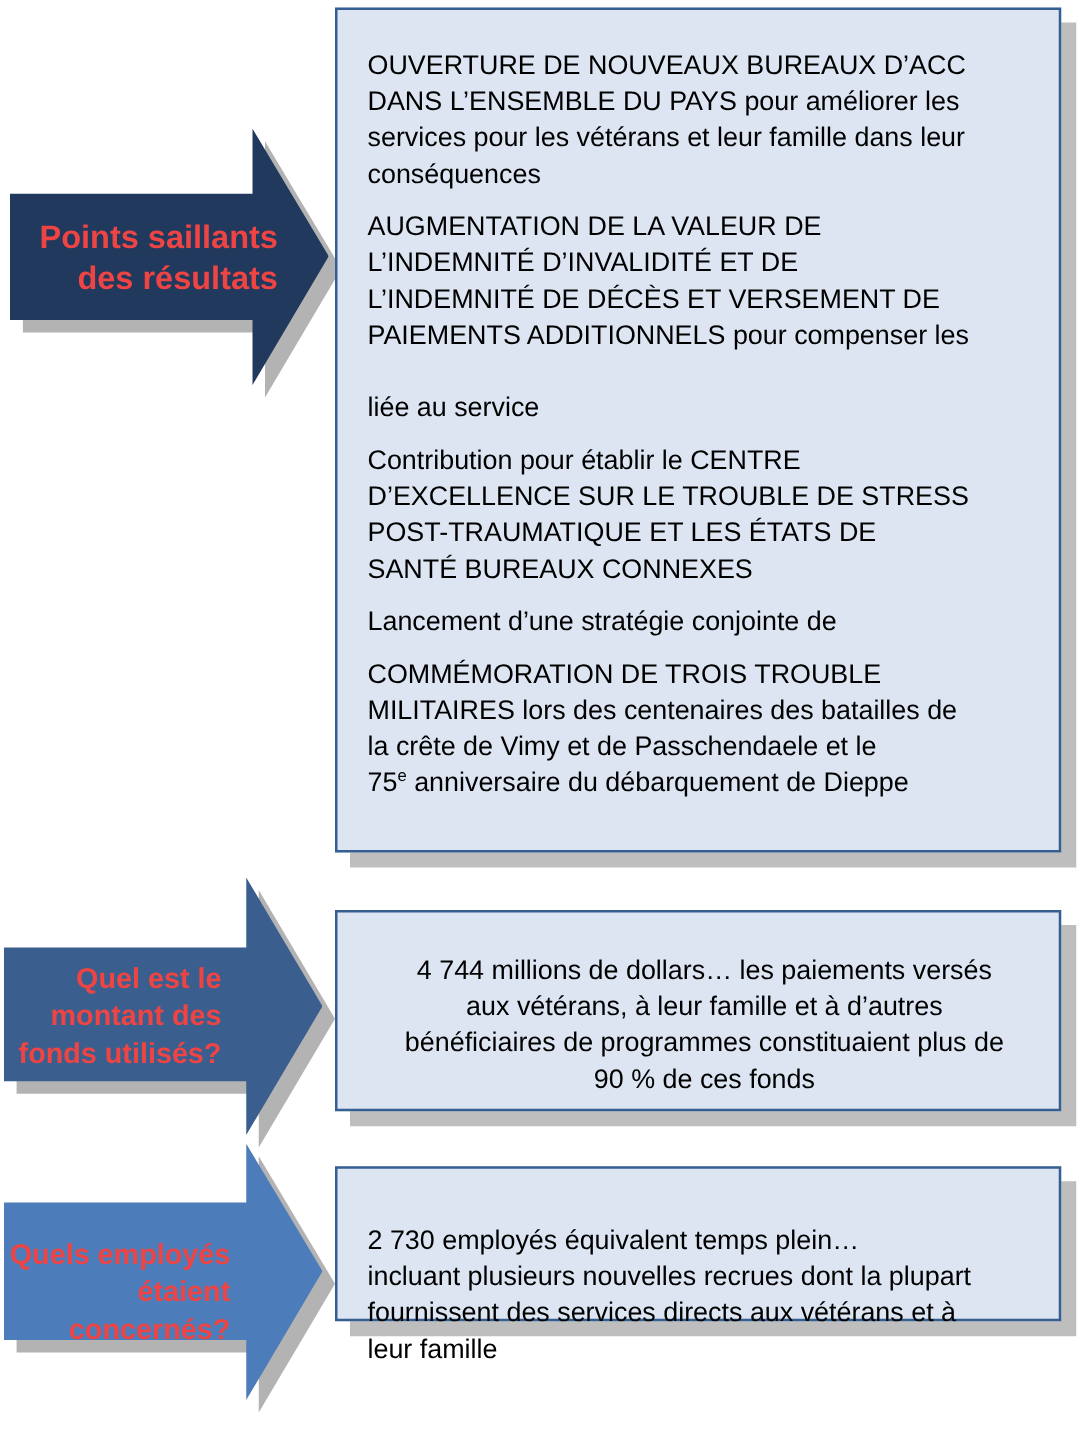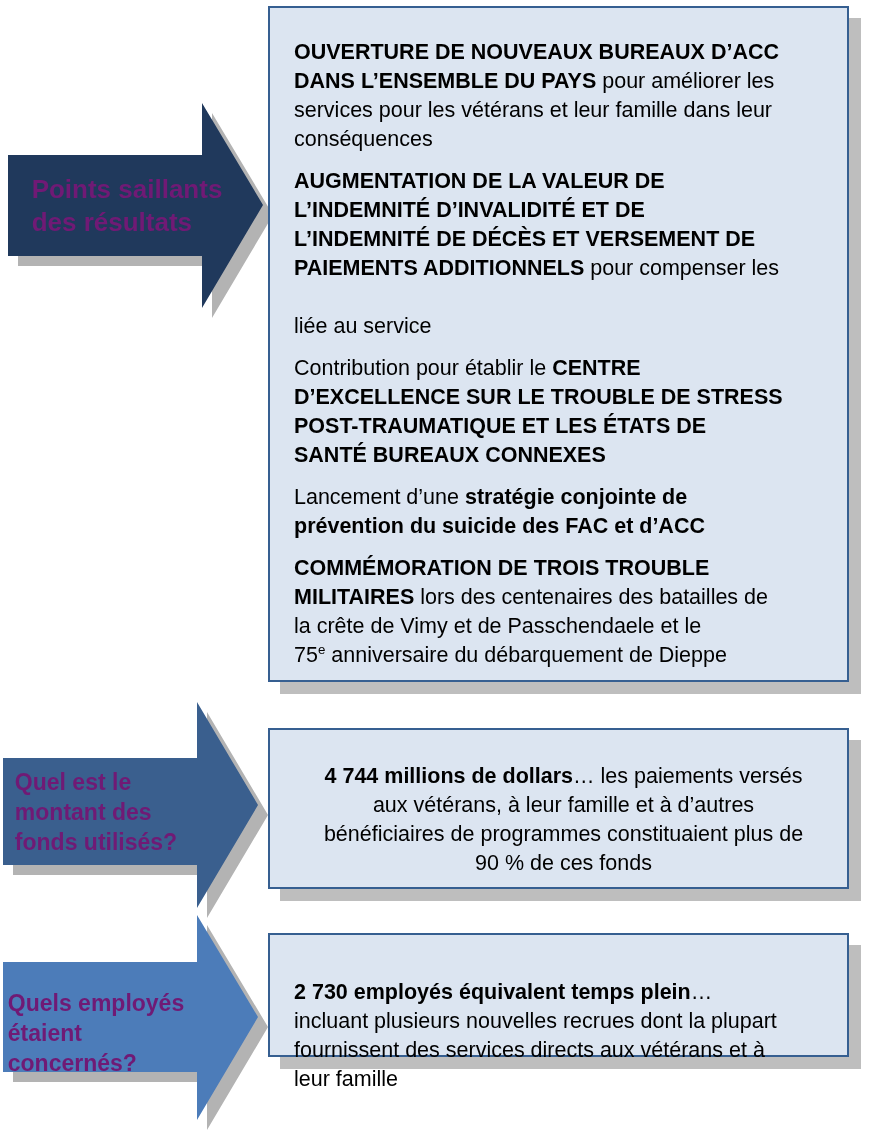--- a/index.html
+++ b/index.html
@@ -40,7 +40,7 @@
   .box2 { top:728px; height:161px; padding:32px 14px 0 24px; }
   .box3 { top:933px; height:124px; padding:43px 14px 0 24px; }
   .box p { margin:0 0 13px 0; }
-  .box .b { font-weight:bold; }
+  .box .b { font-weight:normal; }
   .box sup { font-size:0.62em; line-height:0; }
 </style>
 </head>

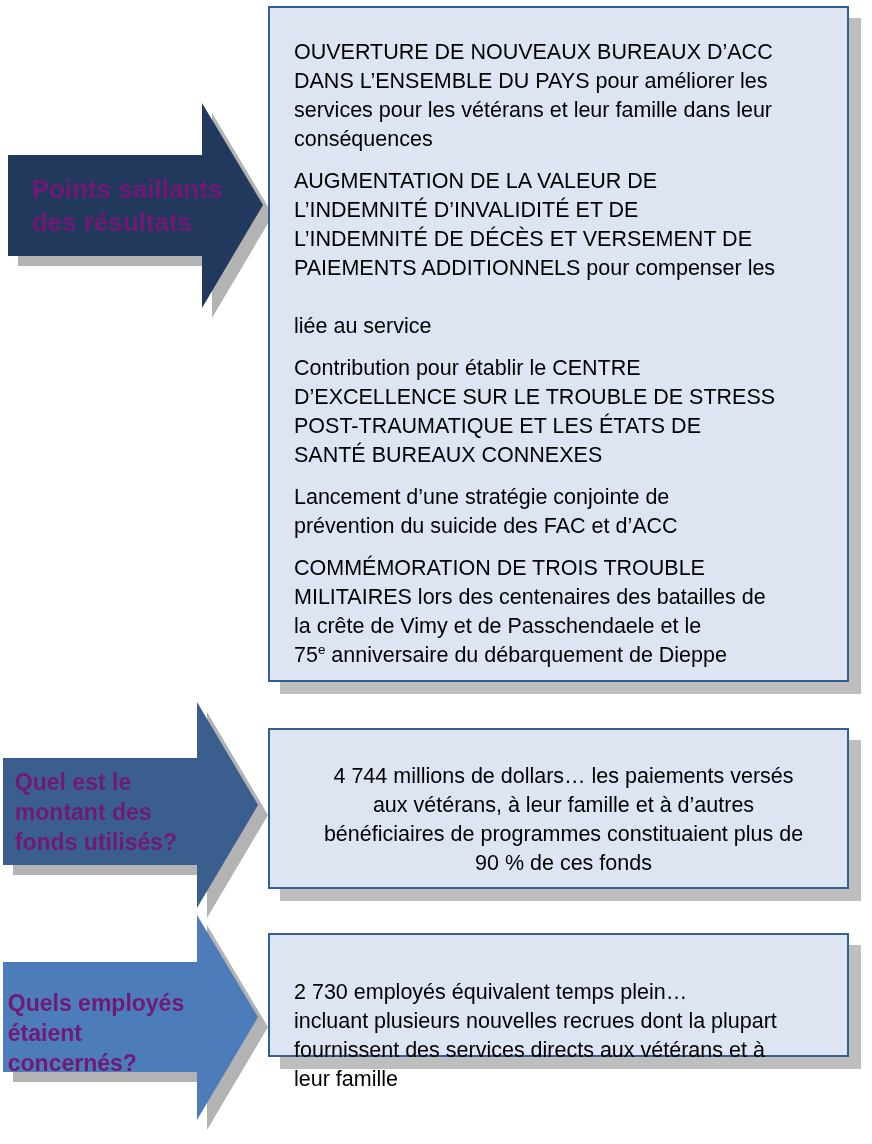--- a/index.html
+++ b/index.html
@@ -25,7 +25,7 @@
   }
 
   .arrow .label {
-    position:absolute; color:#701a75; font-weight:bold; text-align:left;
+    position:absolute; color:#ef4444; font-weight:bold; text-align:right;
     display:flex; align-items:center; justify-content:center;
   }
   .a1 .label { left:14px; top:52px; width:210px; height:101px; font-size:26px; line-height:33px; }

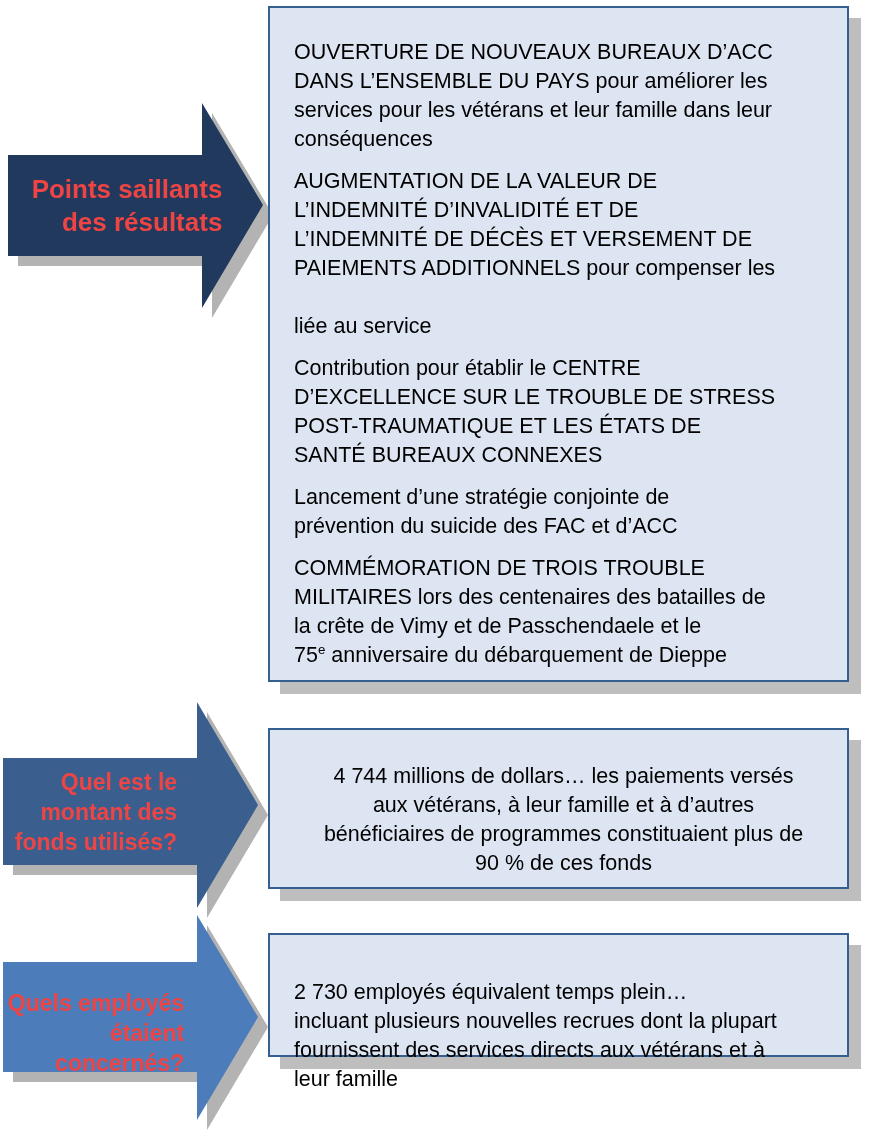--- a/index.html
+++ b/index.html
@@ -59,7 +59,7 @@
         <p><span class="b">OUVERTURE DE NOUVEAUX BUREAUX D’ACC</span><br><span class="b">DANS L’ENSEMBLE DU PAYS</span><span> pour améliorer les</span><br><span>services pour les vétérans et leur famille dans leur</span><br><span>conséquences</span></p>
         <p><span class="b">AUGMENTATION DE LA VALEUR DE</span><br><span class="b">L’INDEMNITÉ D’INVALIDITÉ ET DE</span><br><span class="b">L’INDEMNITÉ DE DÉCÈS ET VERSEMENT DE</span><br><span class="b">PAIEMENTS ADDITIONNELS</span><span> pour compenser les</span><br><br><span>liée au service</span></p>
         <p><span>Contribution pour établir le </span><span class="b">CENTRE</span><br><span class="b">D’EXCELLENCE SUR LE TROUBLE DE STRESS</span><br><span class="b">POST-TRAUMATIQUE ET LES ÉTATS DE</span><br><span class="b">SANTÉ BUREAUX CONNEXES</span></p>
-        <p><span>Lancement d’une </span><span class="b">stratégie conjointe de</span><br><span class="b">prévention du suicide des FAC et d’ACC</span></p>
+        <p><span>Lancement d’une </span><span class="b">stratégie conjointe de</span><br></p>
         <p><span class="b">COMMÉMORATION DE TROIS TROUBLE</span><br><span class="b">MILITAIRES</span><span> lors des centenaires des batailles de</span><br><span>la crête de Vimy et de Passchendaele et le</span><br><span>75</span><sup>e</sup><span> anniversaire du débarquement de Dieppe</span></p>
       </div>
   </div>

